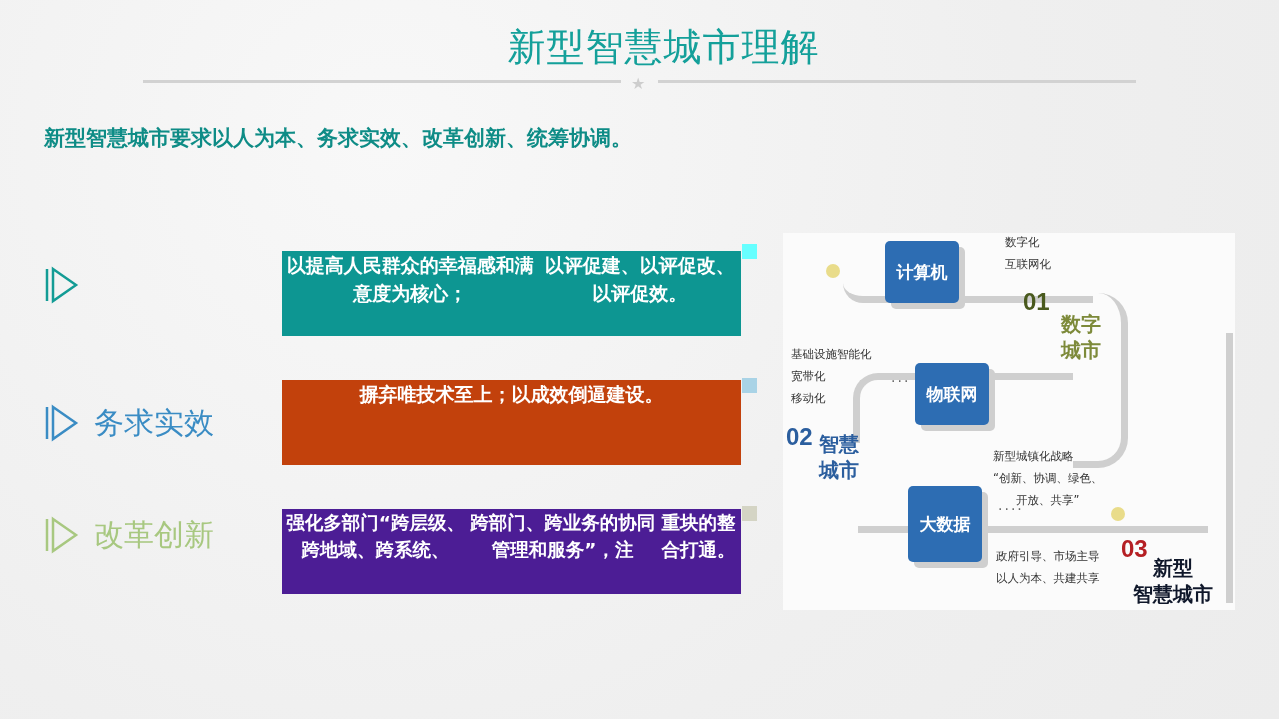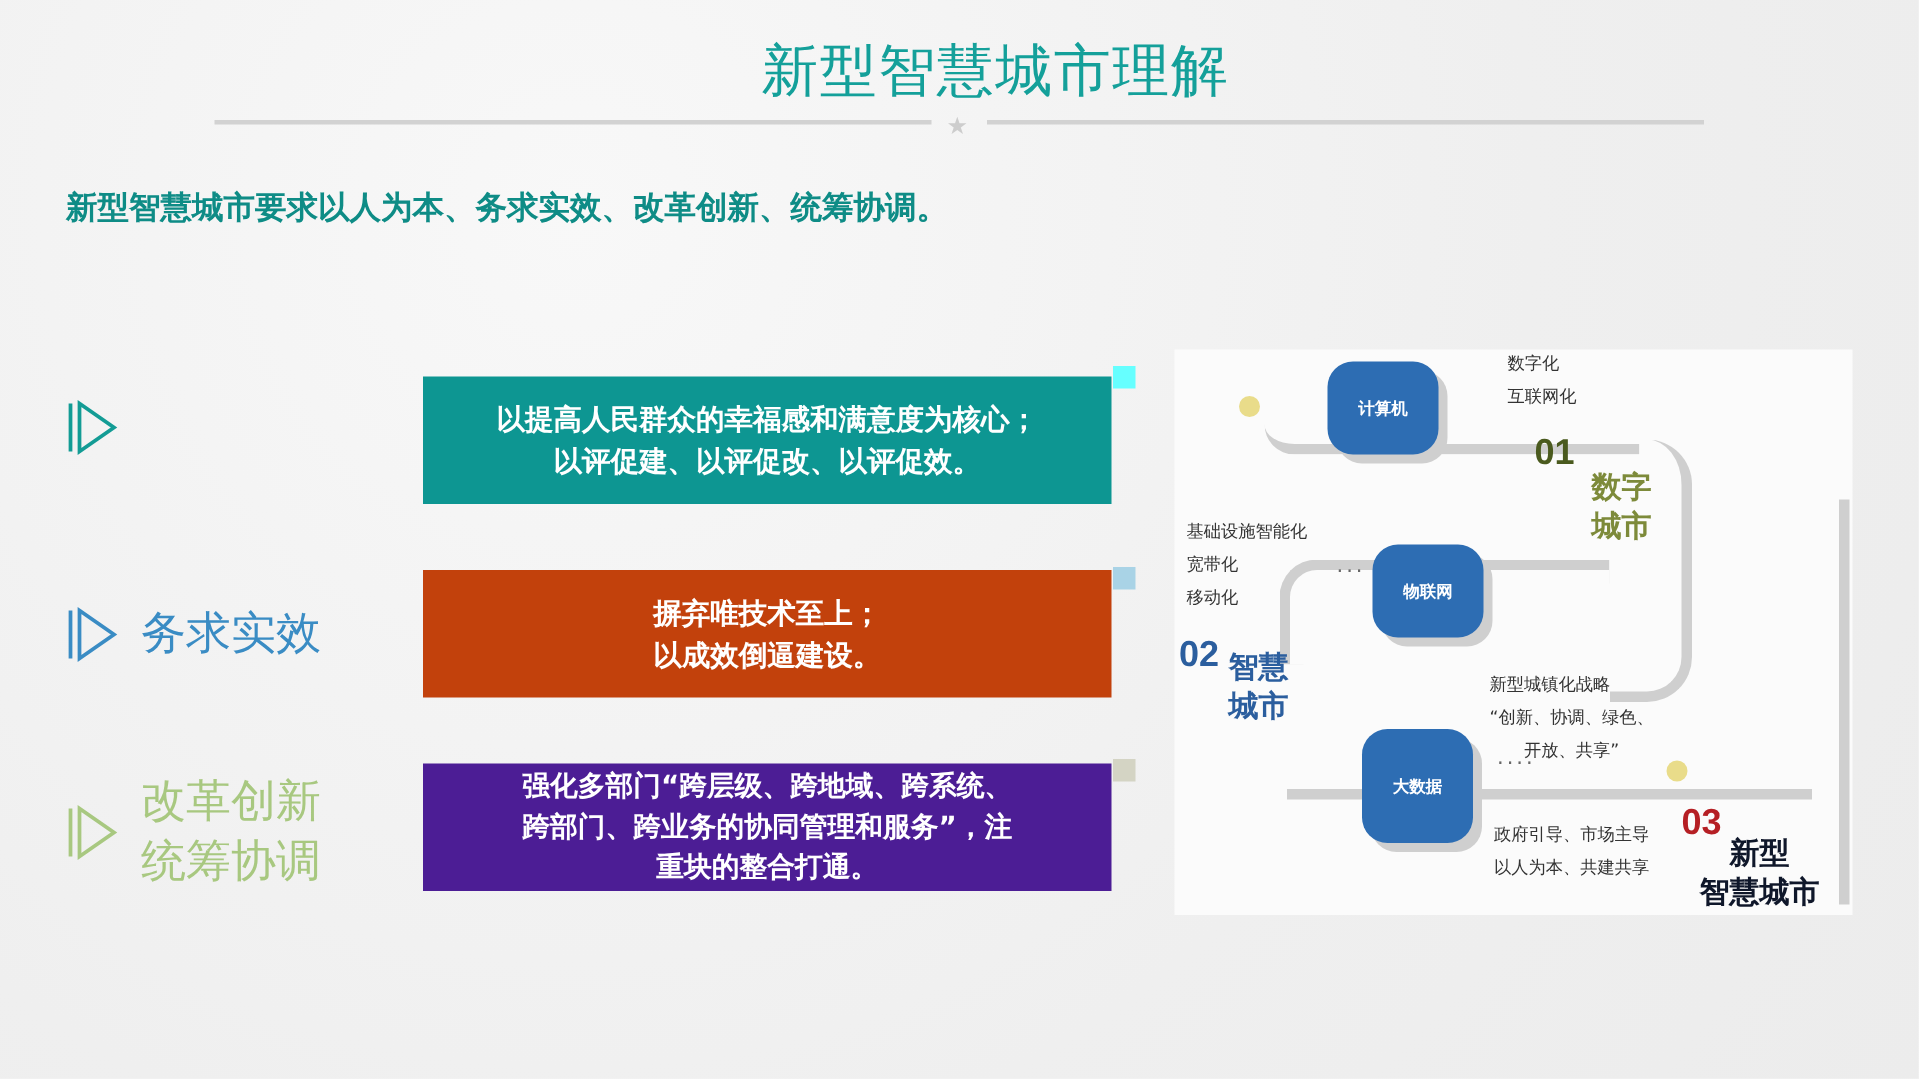--- a/index.html
+++ b/index.html
@@ -35,7 +35,7 @@
   .label-text { font-size: 30px; font-weight: 300; line-height: 40px; }
   .box {
     position: absolute; left: 282px; width: 459px; color: #fff;
-    font-weight: bold; text-align: center; display: flex; flex-direction: column;
+    font-weight: bold; text-align: center; display: flex; flex-direction: row;
     justify-content: center; font-size: 19px; line-height: 28px;
   }
   .corner-sq { position: absolute; width: 15px; height: 15px; }

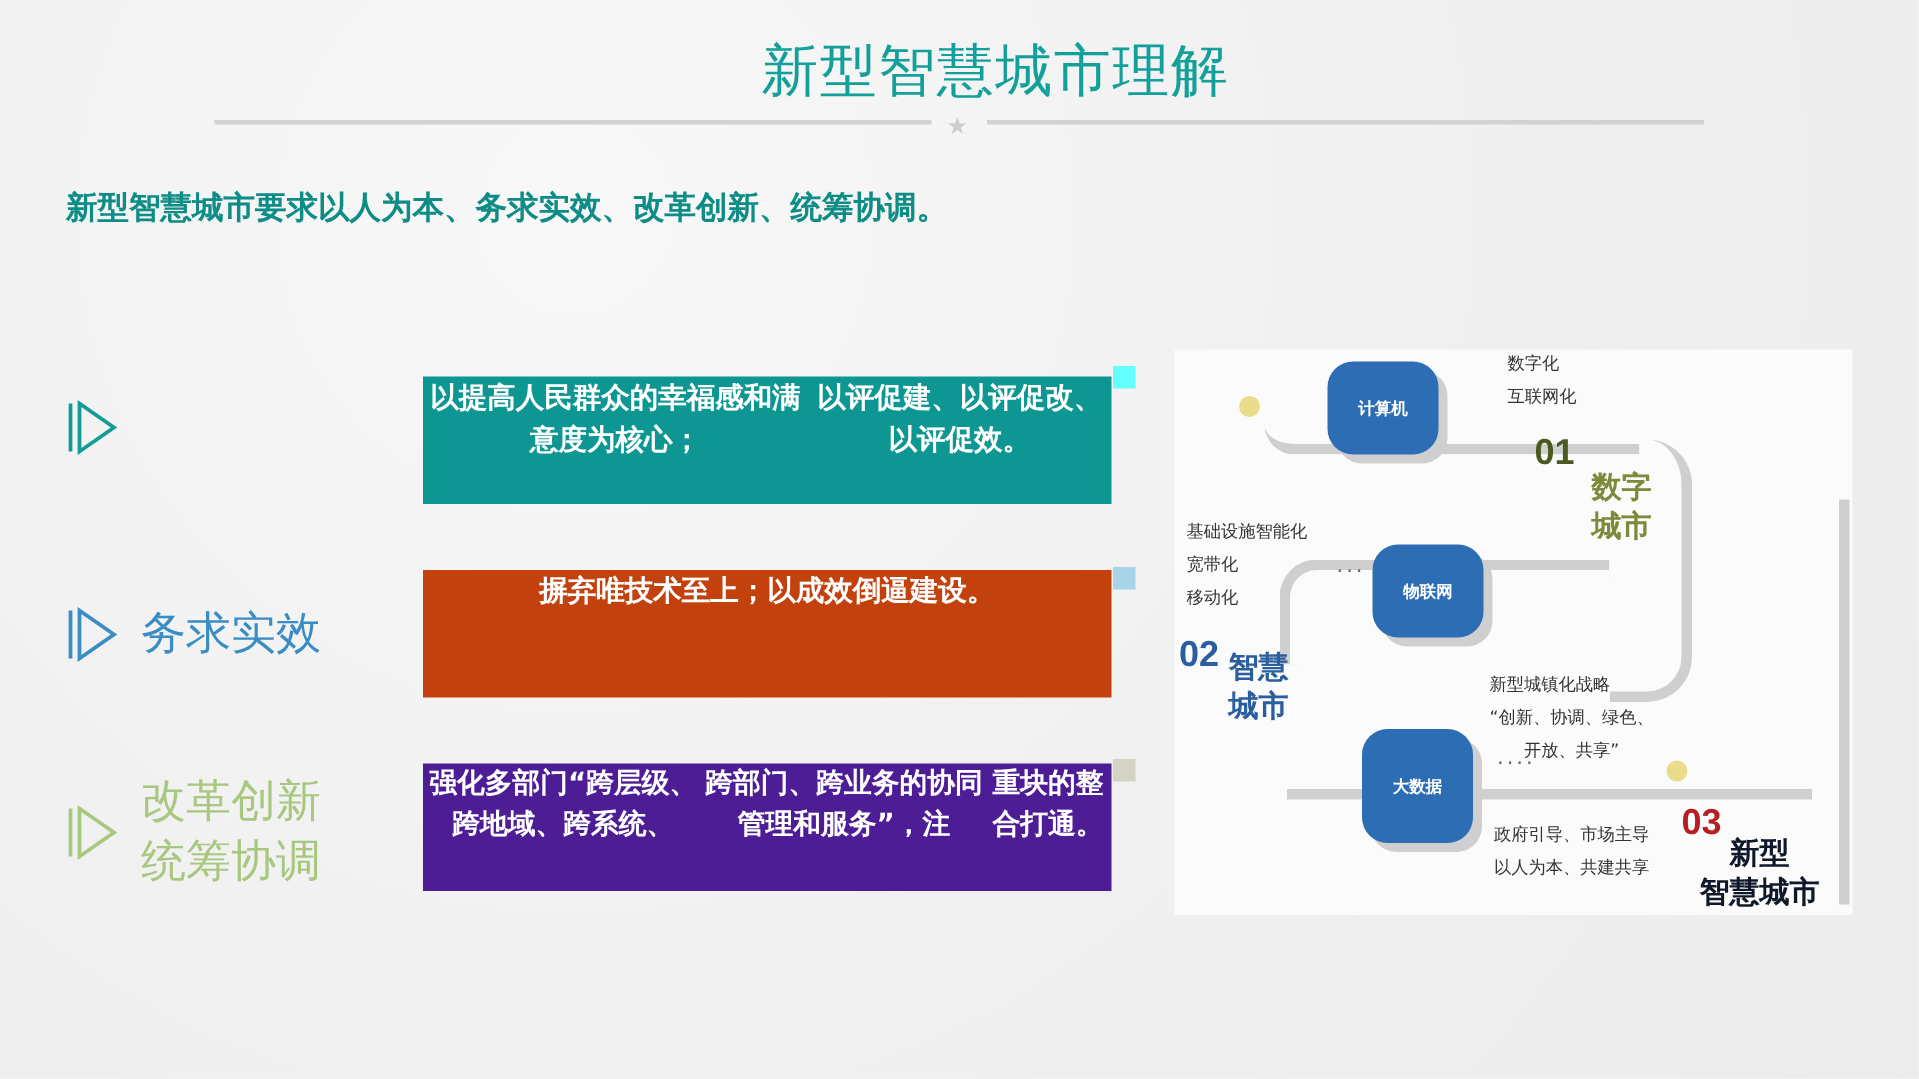--- a/index.html
+++ b/index.html
@@ -45,8 +45,8 @@
   }
   .node {
     position: absolute; background: #2d6db3; color: #fff; font-weight: bold;
-    font-size: 11px; display: flex; align-items: center; justify-content: center;
-    border-radius: 17px; box-shadow: 6px 6px 0 #cfcfcf;
+    font-size: 17px; display: flex; align-items: center; justify-content: center;
+    border-radius: 5px; box-shadow: 6px 6px 0 #cfcfcf;
   }
   .dtext { position: absolute; font-size: 11.5px; color: #333; line-height: 22px; white-space: nowrap; }
   .big-num { position: absolute; font-weight: bold; font-size: 24px; font-family: "Liberation Sans", sans-serif; }

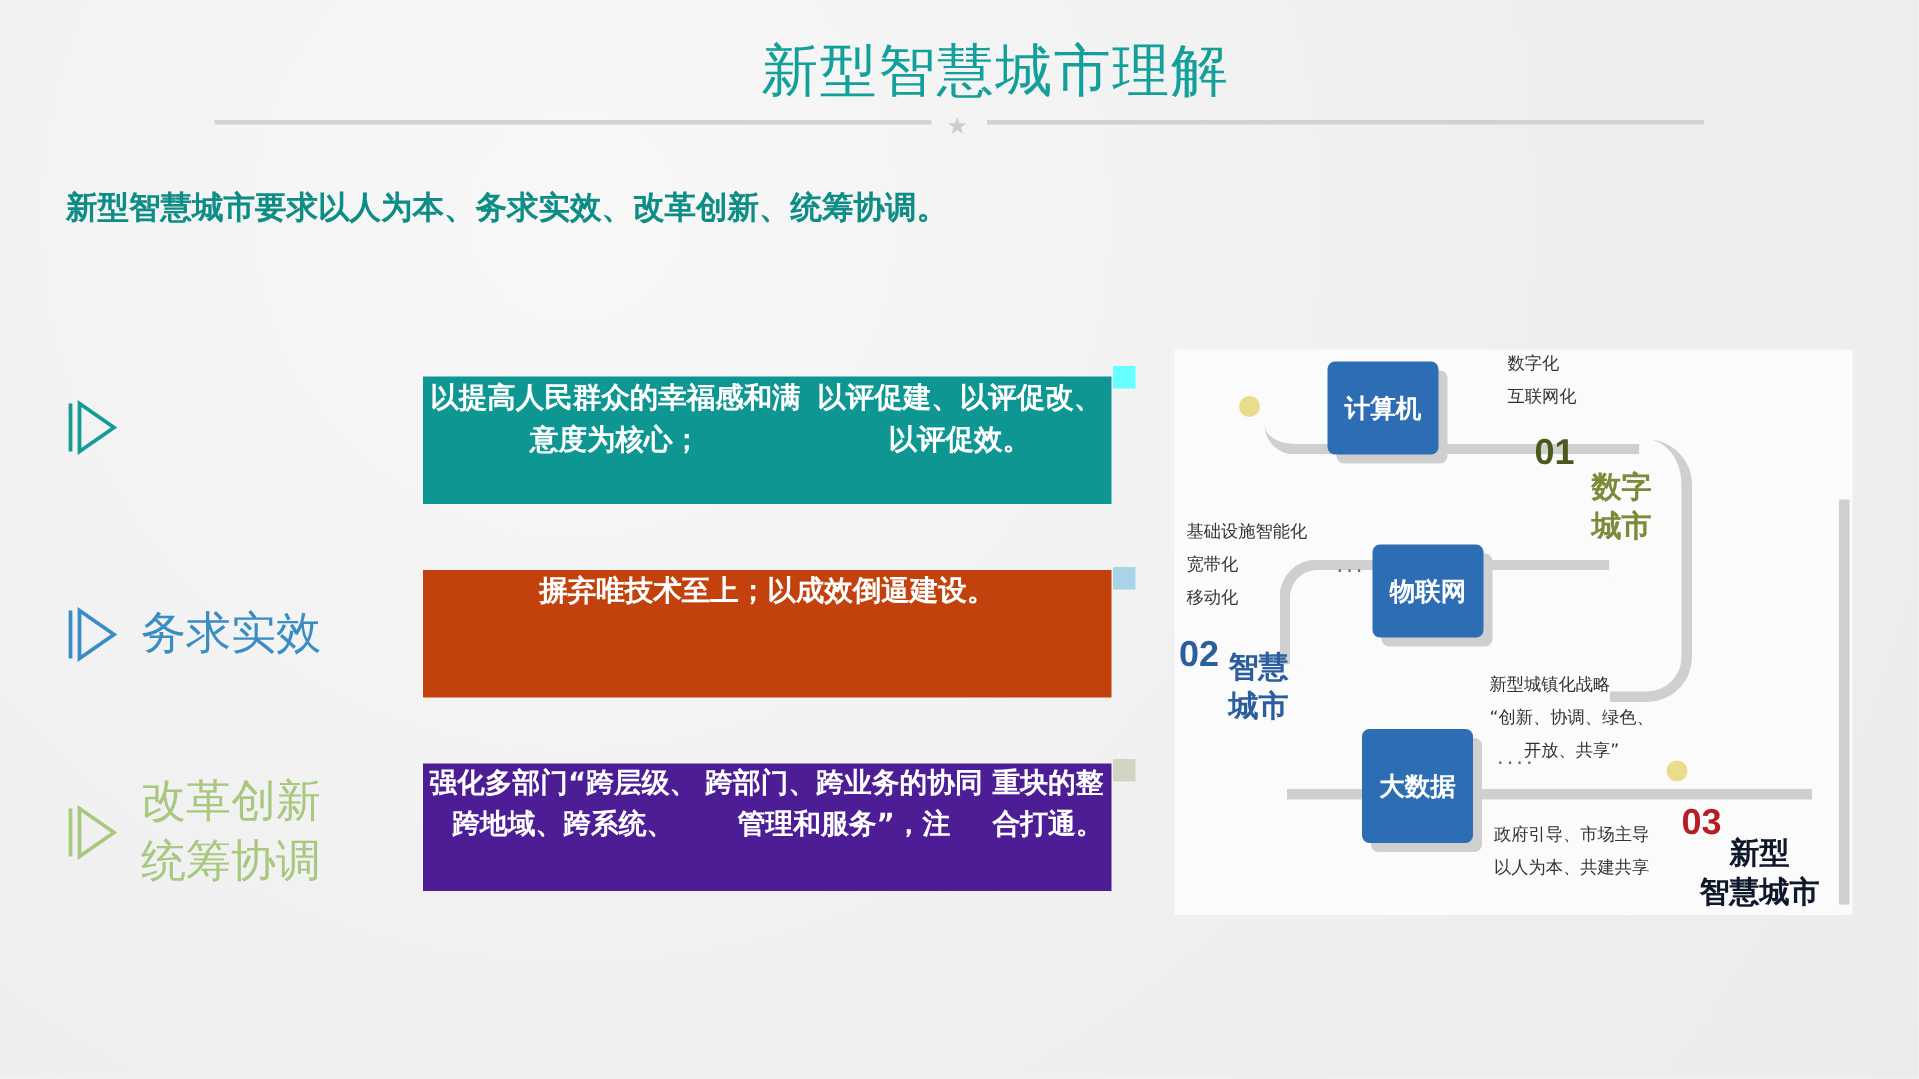--- a/index.html
+++ b/index.html
@@ -97,7 +97,6 @@
   </svg>
   <div style="color:#a8c880;" class="label-text">
     <div>改革创新</div>
-    <div>统筹协调</div>
   </div>
 </div>
 <div class="box" style="top:509px;height:85px;background:#4c1d95;font-size:18.5px;line-height:27px;">

